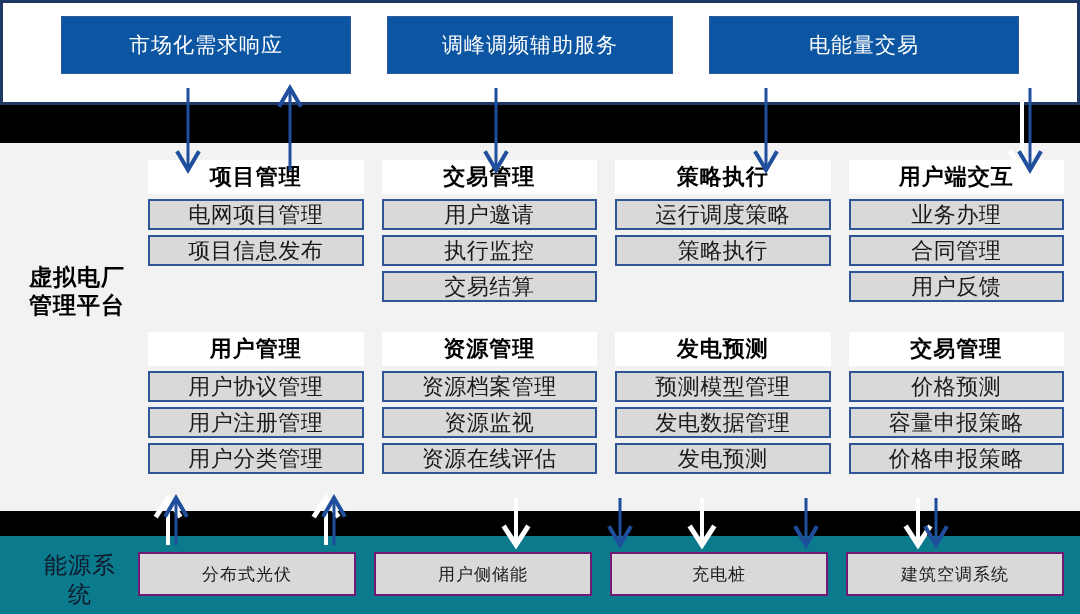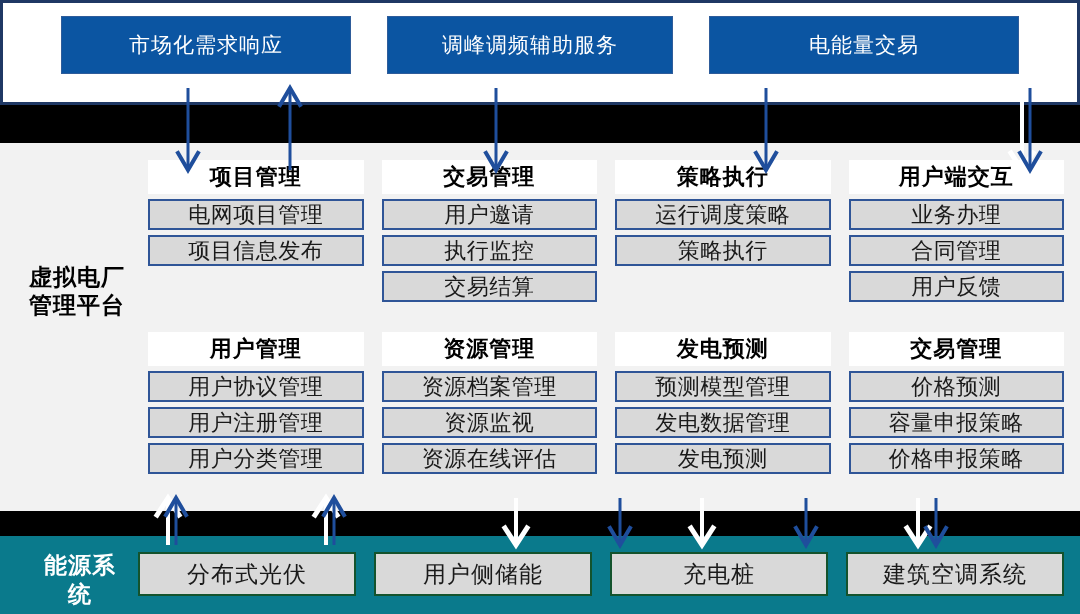--- a/index.html
+++ b/index.html
@@ -89,7 +89,7 @@
   #energy-label{
     position:absolute;left:34px;top:15px;width:92px;
     text-align:center;
-    font-size:23px;font-weight:bold;color:#ffffff;
+    font-size:23px;font-weight:normal;color:#0f172a;
     line-height:1.25;
     letter-spacing:1px;
   }

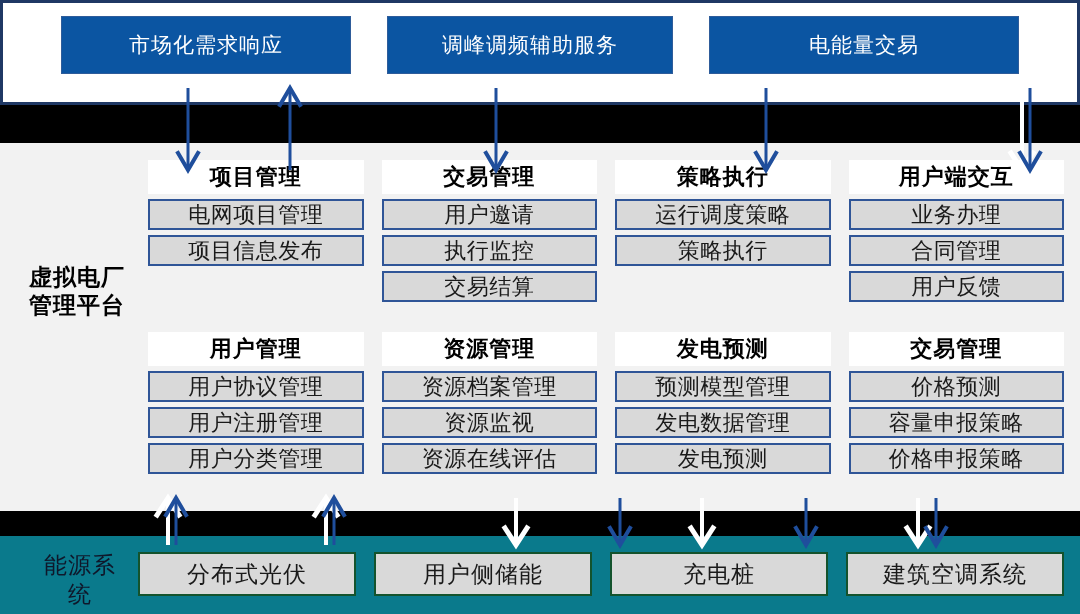--- a/index.html
+++ b/index.html
@@ -100,10 +100,10 @@
   }
   .energy-item{
     background:#D9D9D9;
-    border:2px solid #14532d;
+    border:2px solid #701a75;
     height:44px;
     display:flex;align-items:center;justify-content:center;
-    font-size:23px;color:#1a1a1a;
+    font-size:17px;color:#1a1a1a;
     box-sizing:border-box;
     letter-spacing:1px;
   }

